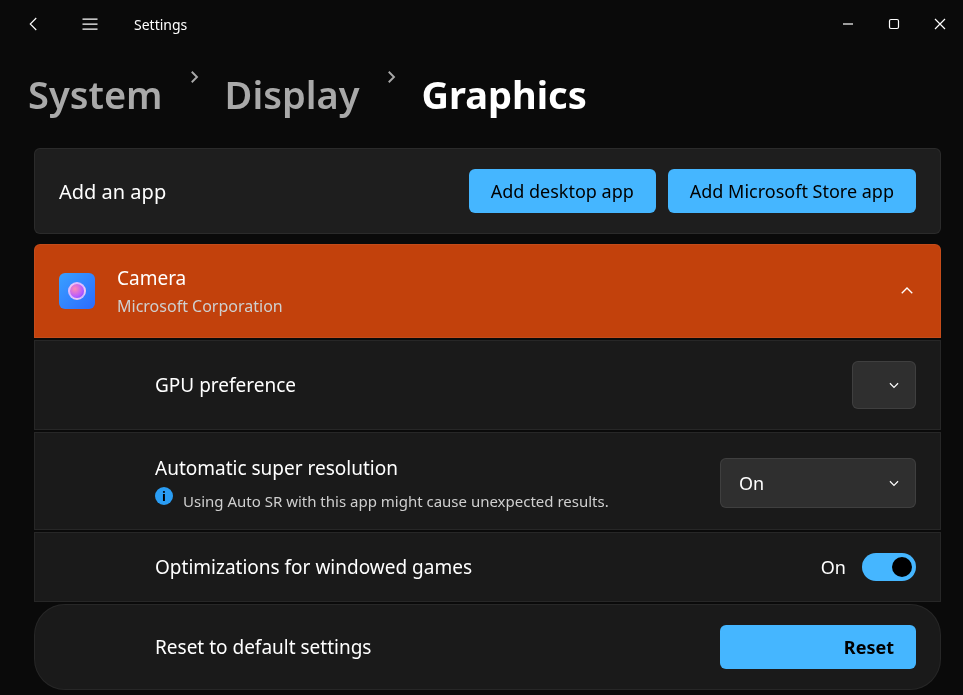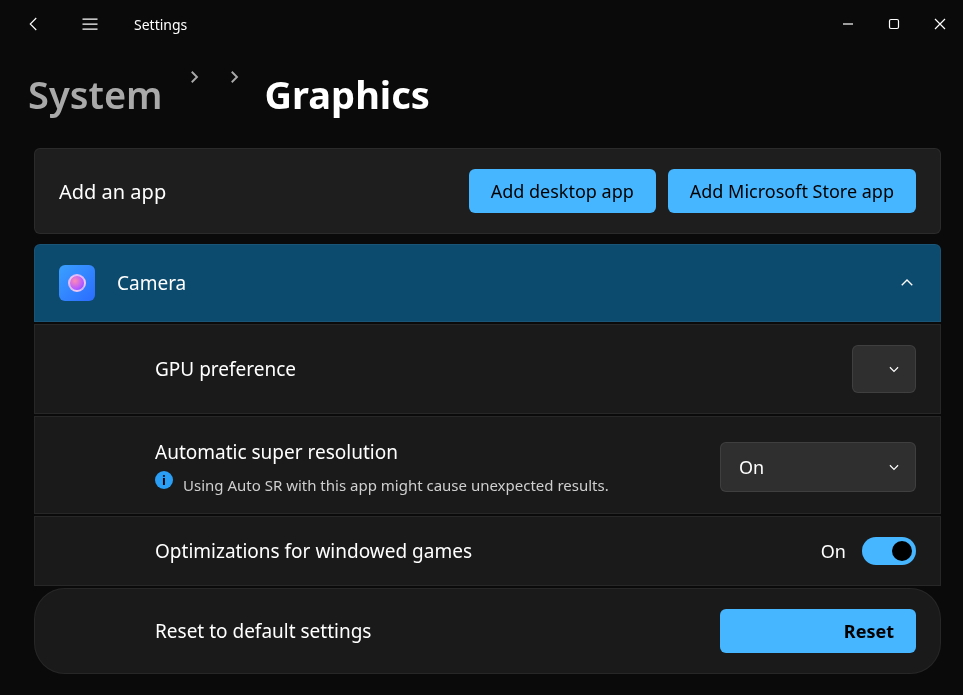--- a/index.html
+++ b/index.html
@@ -218,6 +218,7 @@
         <path d="M9 5l7 7-7 7"></path>
       </svg>
   </span>
+  <span class="crumb">Display</span>
   <span class="crumb-sep">
     <svg width="18" height="18" viewBox="0 0 24 24" fill="none" stroke="currentColor" stroke-width="2.5">
         <path d="M9 5l7 7-7 7"></path>

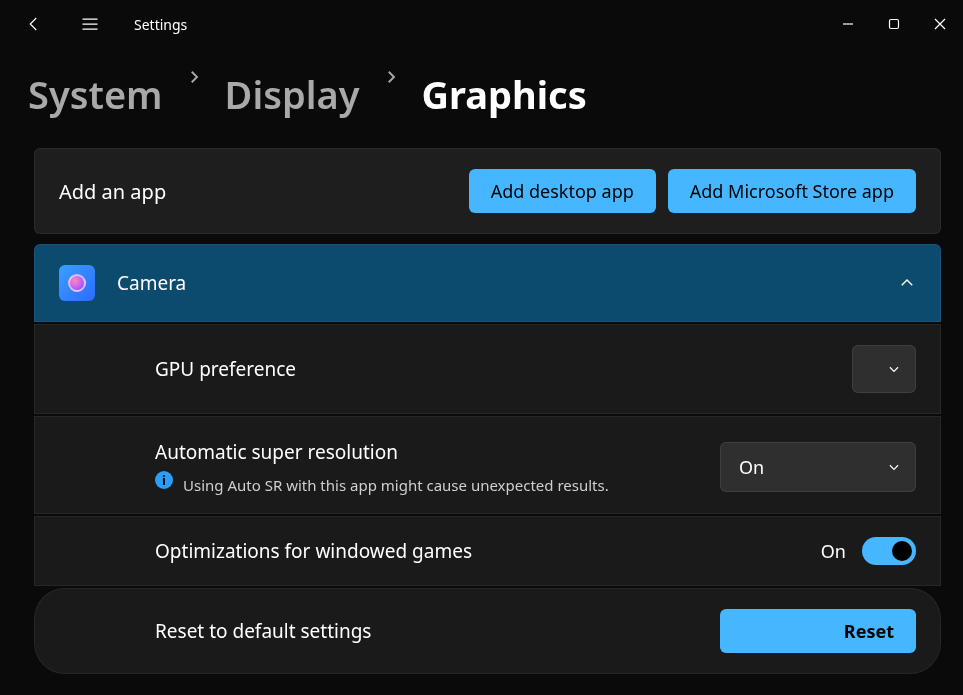--- a/index.html
+++ b/index.html
@@ -102,7 +102,7 @@
   .group .card:first-child {
     border-top-left-radius: 6px;
     border-top-right-radius: 6px;
-    background: #0c4a6e;
+    background: #c2410c;
   }
   .group .card:last-child {
     border-bottom-left-radius: 6px;

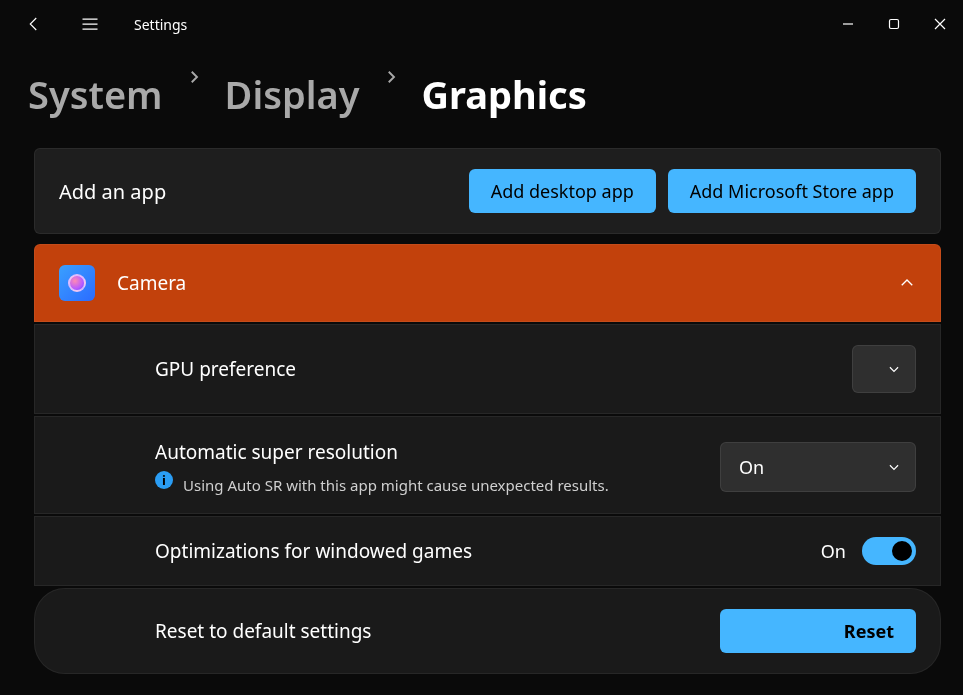--- a/index.html
+++ b/index.html
@@ -247,6 +247,7 @@
       </div>
       <div class="card-left">
         <div class="card-title" style="font-size:19px">Camera</div>
+        <div class="card-desc" style="font-size:16px">Microsoft Corporation</div>
       </div>
       <div class="chevron-up">
         <svg width="18" height="18" viewBox="0 0 24 24" fill="none" stroke="#fff" stroke-width="1.8">

